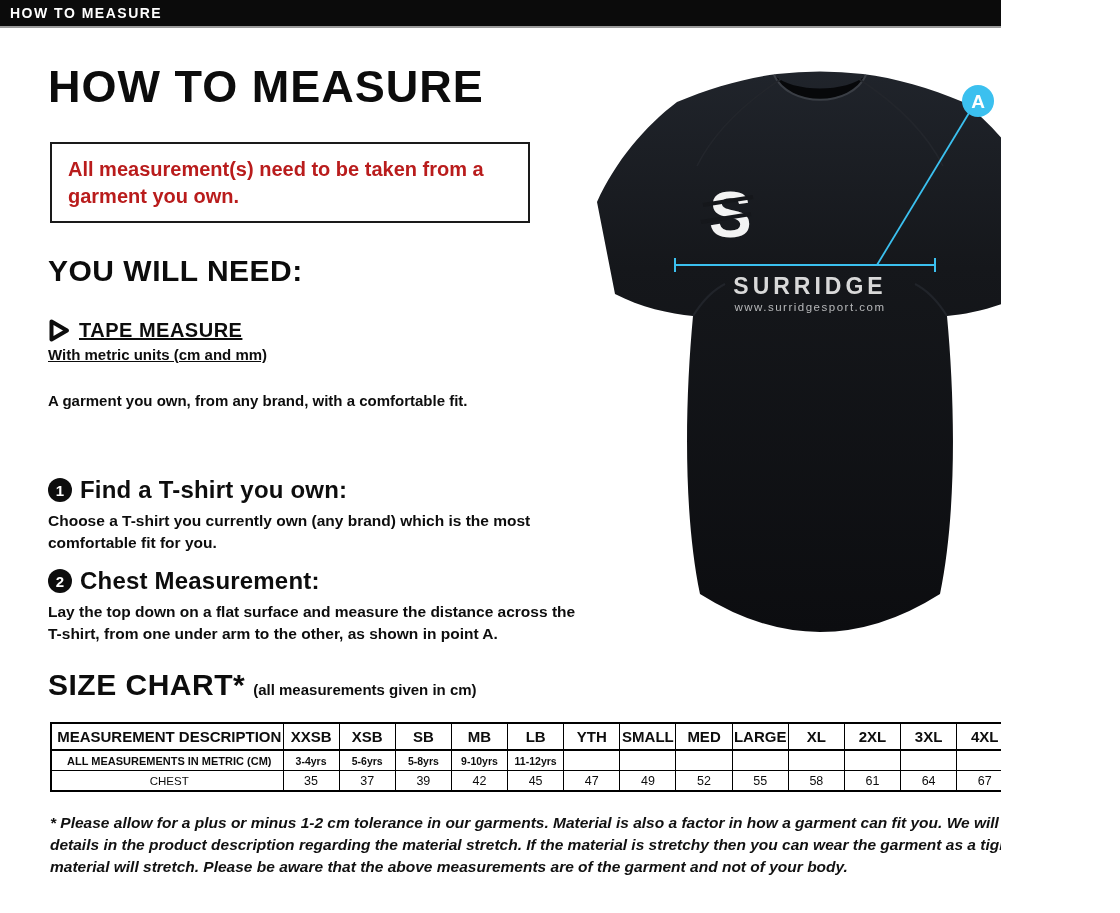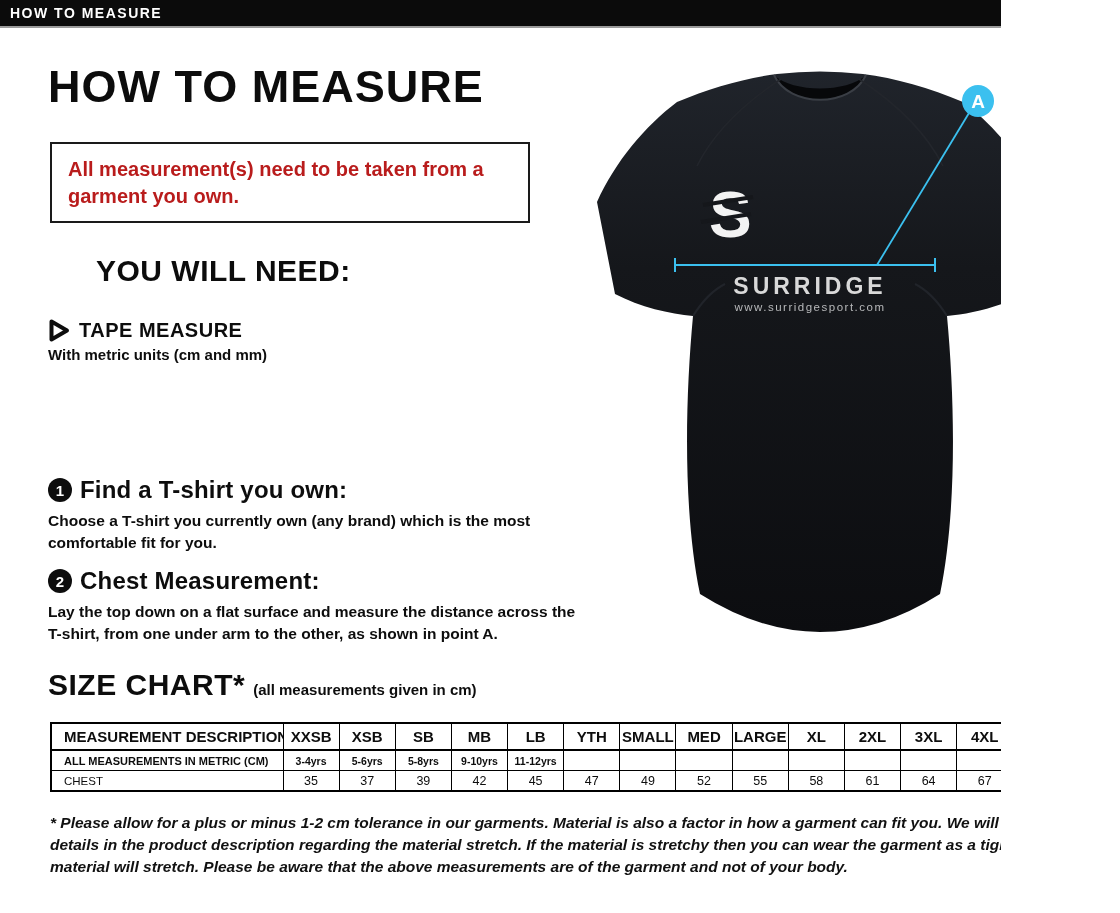--- a/index.html
+++ b/index.html
@@ -18,7 +18,7 @@
   .h1{position:absolute;left:48px;top:64px;font-size:45px;font-weight:900;letter-spacing:1px;line-height:1;color:#0c0c0c;}
   .note-box{position:absolute;left:50px;top:142px;width:480px;height:81px;border:2px solid #1a1a1a;
             box-sizing:border-box;padding:12px 16px;font-size:20px;font-weight:700;line-height:27px;color:#b91c1c;}
-  .h2-need{position:absolute;left:48px;top:254px;font-size:30px;font-weight:900;letter-spacing:0.5px;color:#0c0c0c;margin-left:48px;}
+  .h2-need{position:absolute;left:48px;top:254px;font-size:30px;font-weight:900;letter-spacing:0.5px;color:#0c0c0c;}
 
   .need-item{position:absolute;left:48px;}
   .need-item .row{display:flex;align-items:center;gap:9px;}

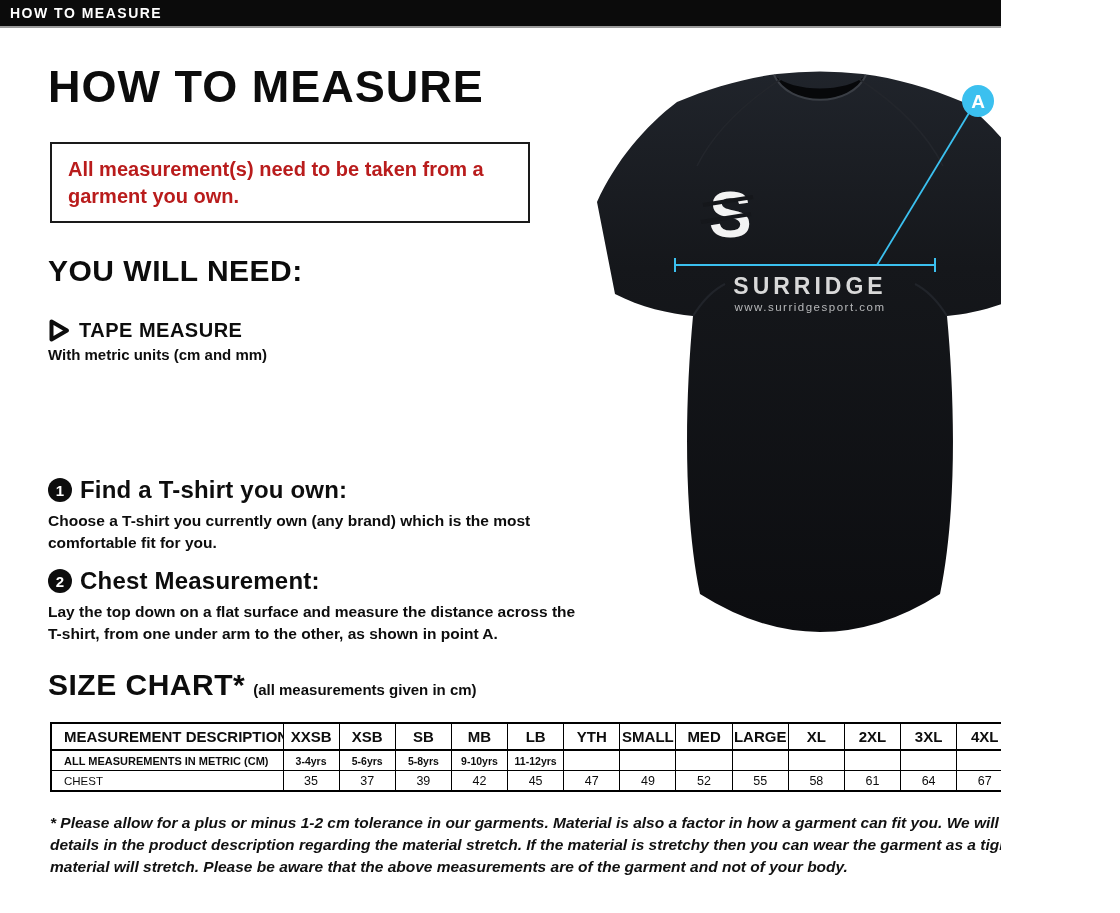--- a/index.html
+++ b/index.html
@@ -24,7 +24,7 @@
   .need-item .row{display:flex;align-items:center;gap:9px;}
   .need-title{font-size:20px;font-weight:900;letter-spacing:0.5px;}
   .need-desc{font-size:15px;font-weight:700;margin-top:3px;}
-  .need-1{top:318px;}
+  .need-1{top:318px;text-decoration:underline;}
   .need-2{top:389px;}
 
   .step{position:absolute;left:48px;}

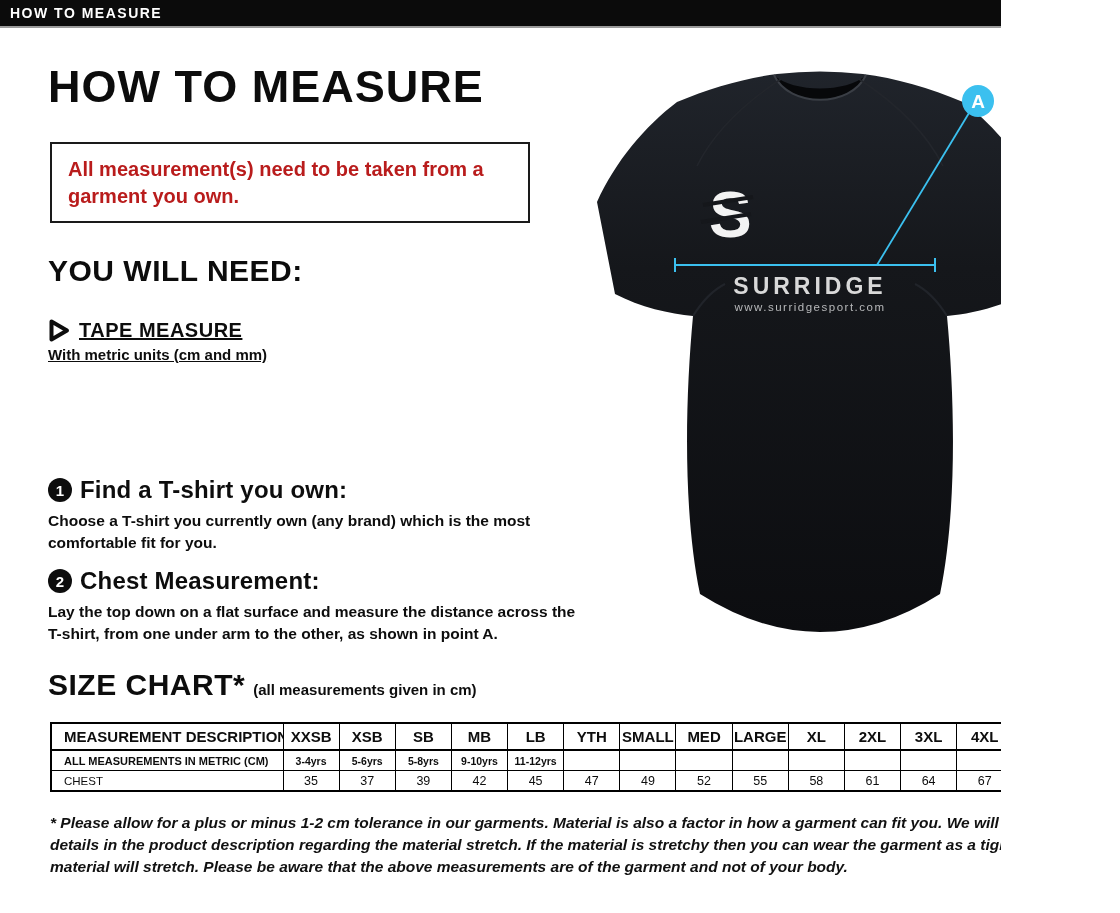--- a/index.html
+++ b/index.html
@@ -88,6 +88,7 @@
   </div>
 
   <div class="need-item need-2">
+    <div class="need-desc">A garment you own, from any brand, with a comfortable fit.</div>
   </div>
 
   <div class="step step-1">

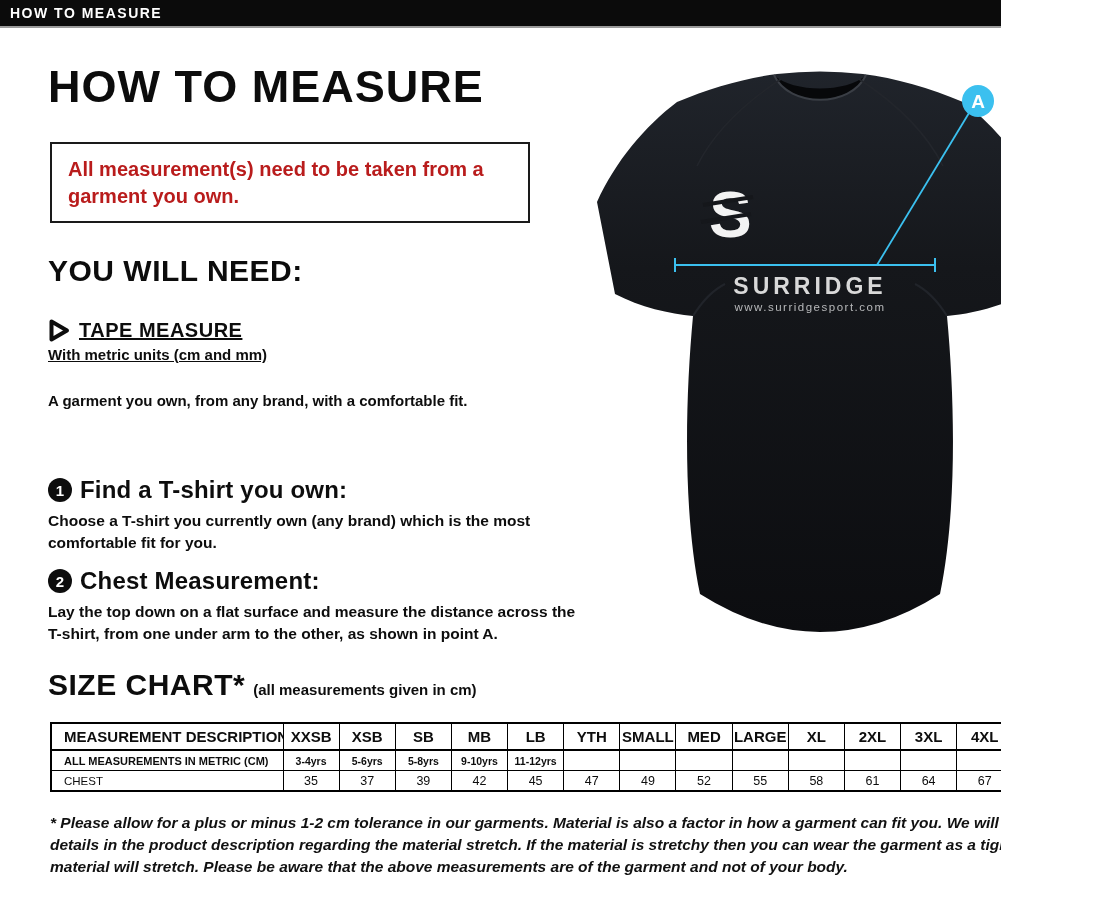--- a/index.html
+++ b/index.html
@@ -45,7 +45,7 @@
   table.size-chart th, table.size-chart td{border:1px solid #000;text-align:center;white-space:nowrap;
                    overflow:hidden;padding:0;color:#0d0d0d;}
   table.size-chart thead th{font-size:15px;font-weight:700;height:25px;border-bottom:2px solid #000;}
-  table.size-chart th.desc, table.size-chart td.desc{text-align:left;padding-left:12px;}
+  table.size-chart th.desc, table.size-chart td.desc{text-align:center;padding-left:4px;}
   col.desc-col{width:232px;}
   tr.metric-row td{font-size:10.5px;font-weight:700;height:19px;}
   tr.chest-row td{font-size:12.5px;font-weight:400;height:19px;}

